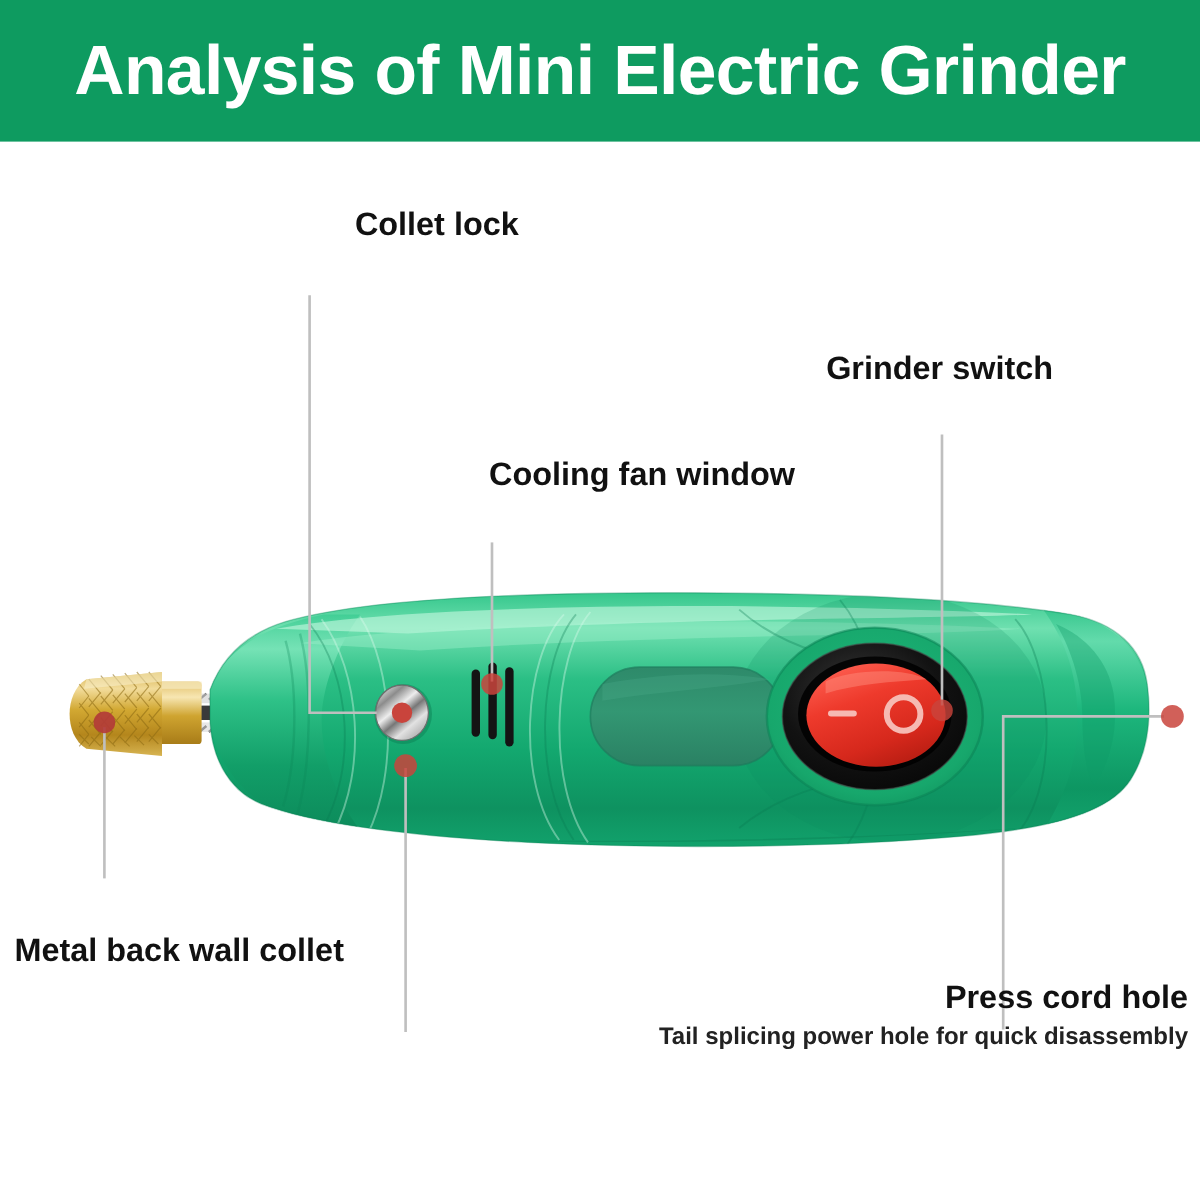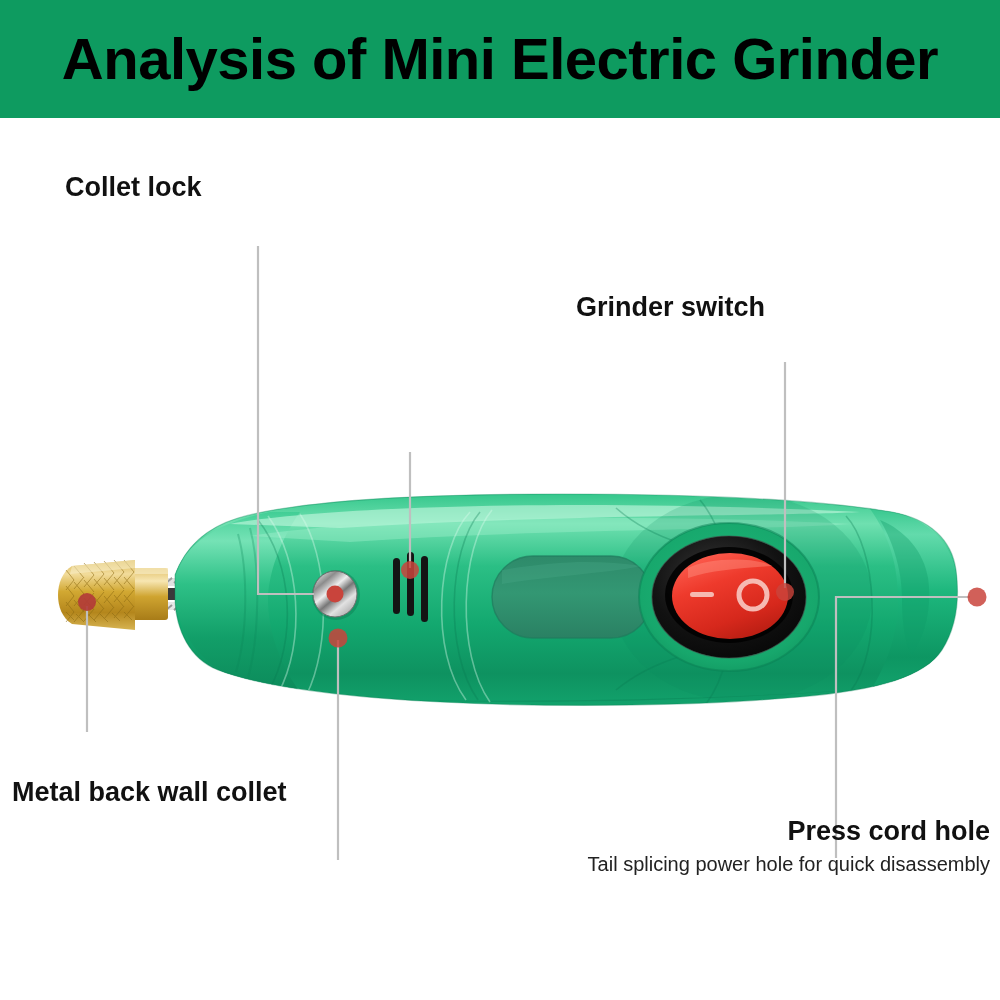--- a/index.html
+++ b/index.html
@@ -29,7 +29,7 @@
     justify-content: center;
   }
   #header-title {
-    color: #000000;
+    color: #ffffff;
     font-size: 58px;
     font-weight: bold;
     letter-spacing: -0.5px;

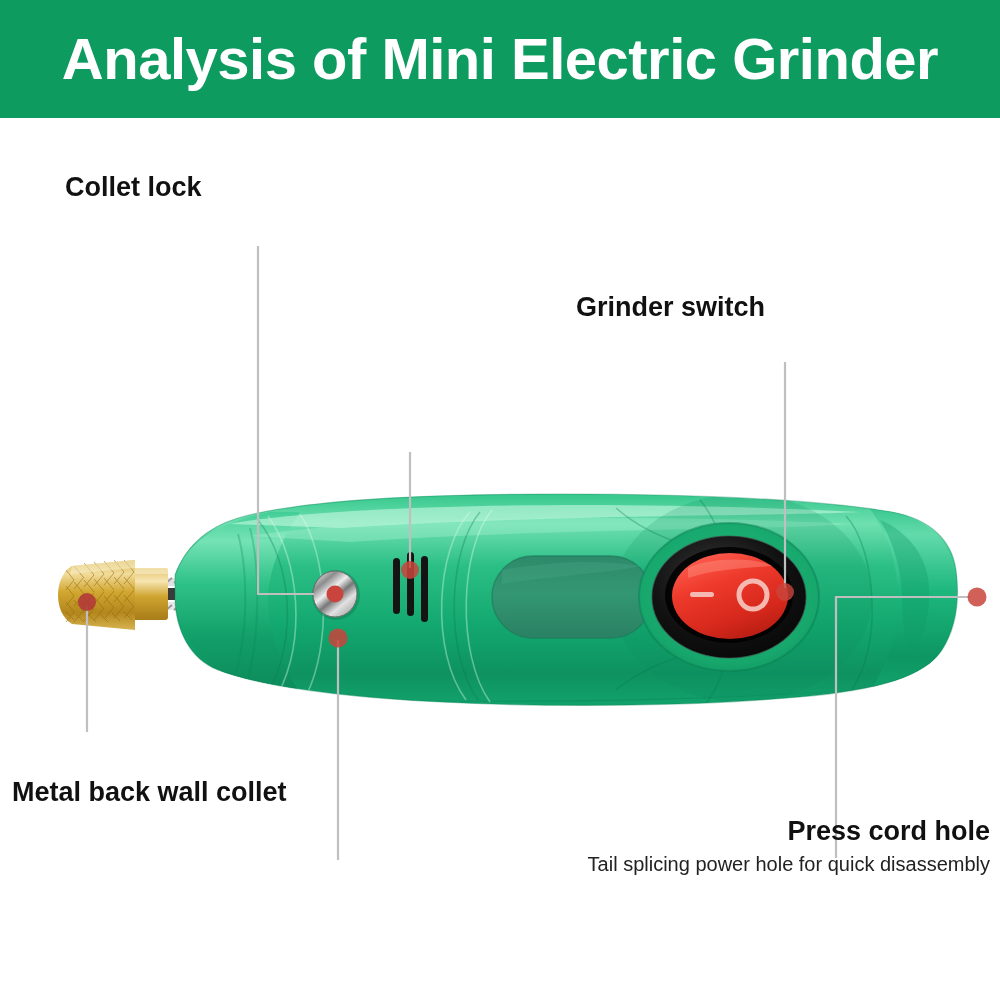--- a/index.html
+++ b/index.html
@@ -58,7 +58,7 @@
     margin: 0;
     margin-top: 3px;
   }
-  .align-center { text-align: left; }
+  .align-center { text-align: center; }
   .align-left   { text-align: left; }
   .align-right  { text-align: right; }
 

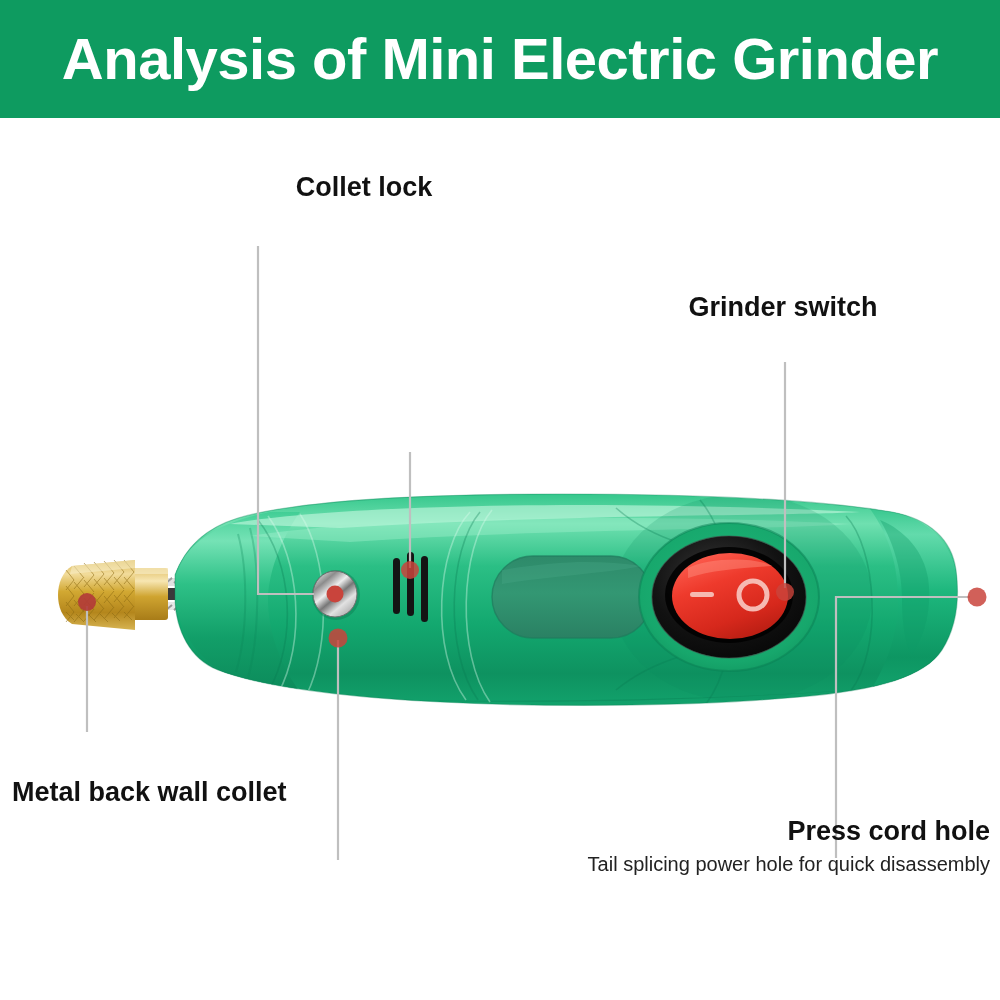--- a/index.html
+++ b/index.html
@@ -366,6 +366,7 @@
 </div>
 
 <div class="callout align-center" id="callout-cooling-fan">
+  <div class="callout-title">Cooling fan window</div>
 </div>
 
 <div class="callout align-left" id="callout-metal-collet">

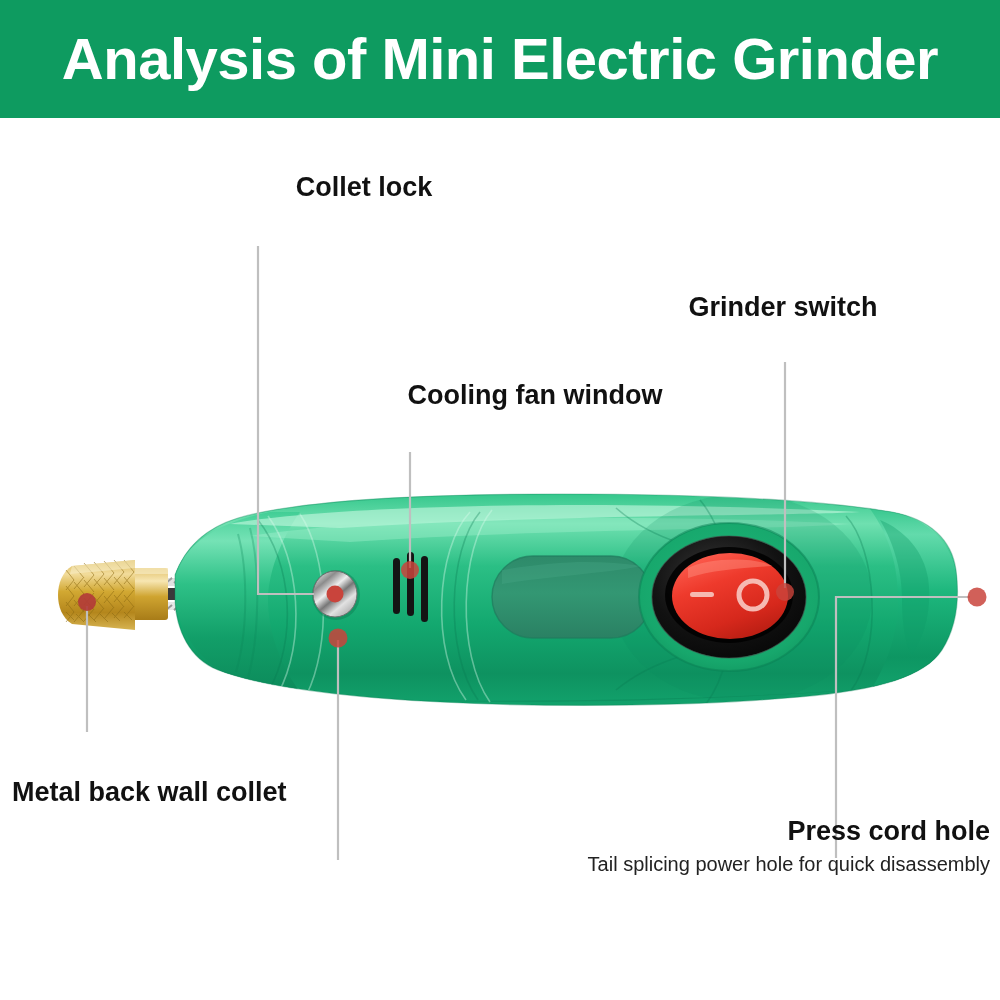--- a/index.html
+++ b/index.html
@@ -71,7 +71,7 @@
 
   #callout-metal-collet .callout-title,
   #callout-metal-collet .callout-desc { text-align: left; }
-  #callout-power-cord .callout-desc   { text-align: right; }
+  #callout-power-cord .callout-desc   { text-align: right; font-weight: bold; }
 
   
   #grinder-stage {

